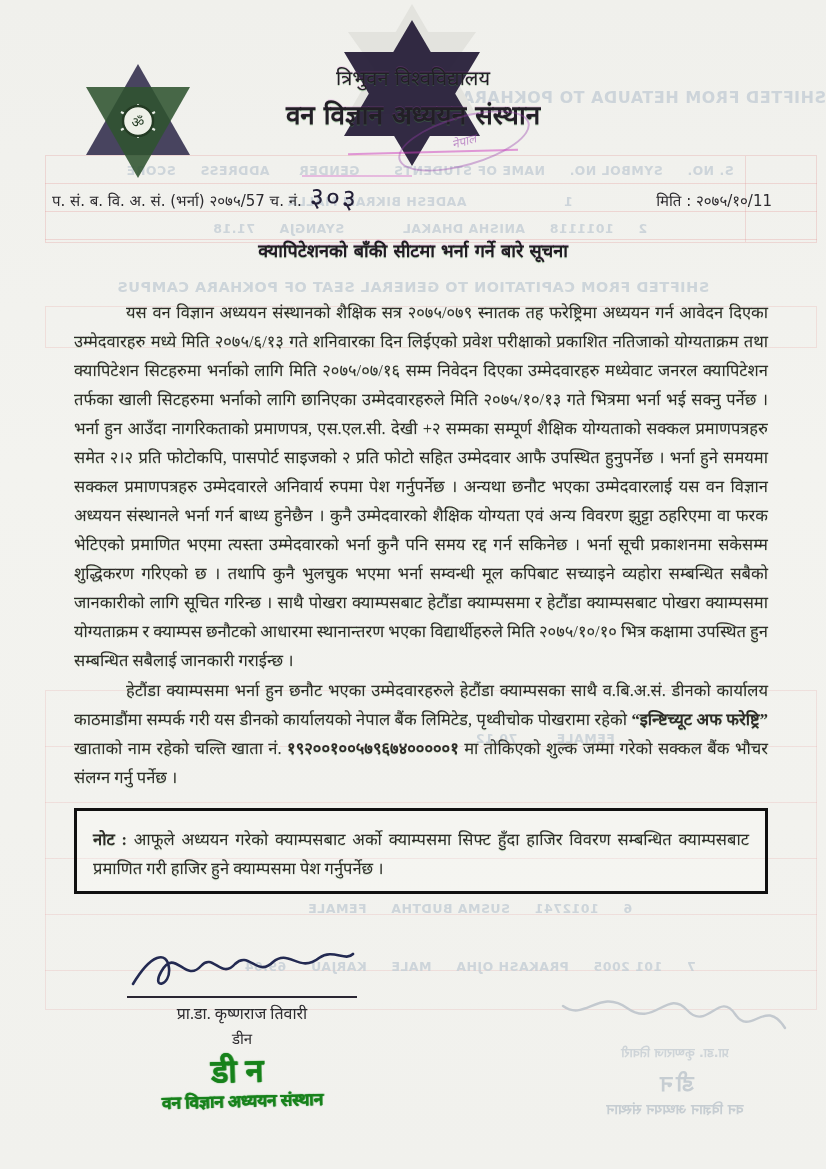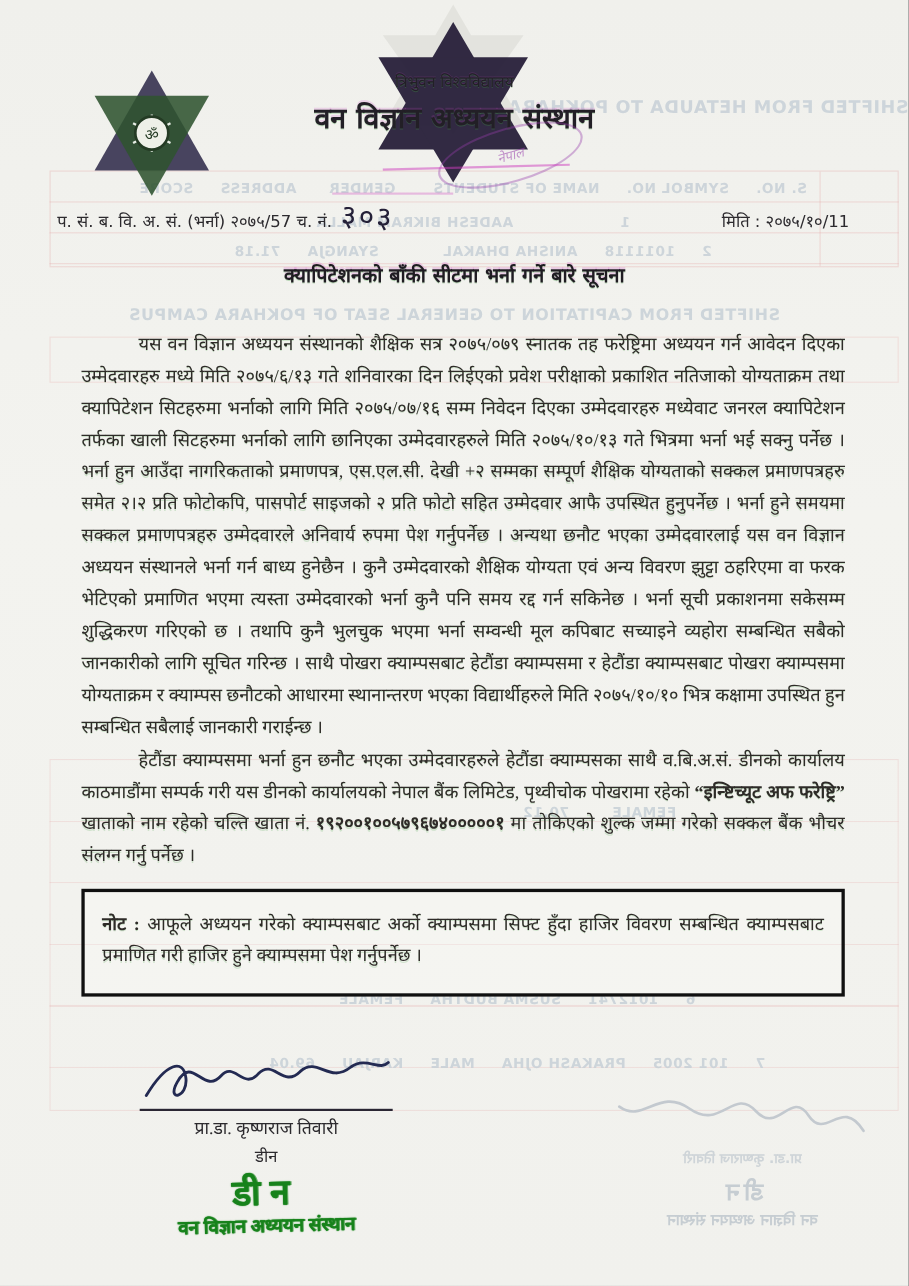--- a/index.html
+++ b/index.html
@@ -44,7 +44,7 @@
     color:rgba(150,60,170,.55);font-size:12px;font-style:italic;white-space:nowrap;}
   .header{position:absolute;left:120px;right:120px;top:64px;text-align:center;
     color:#221f26;text-shadow:0 1.4px 0 rgba(70,160,70,.30),0 -1.2px 0 rgba(205,70,200,.18);}
-  .h-univ{font-size:14px;}
+  .h-univ{font-size:20px;}
   .h-inst{font-size:26px;font-weight:bold;margin-top:5px;}
   .h-office{font-size:19px;margin-top:8px;}
   .h-addr{font-size:20px;margin-top:7px;}

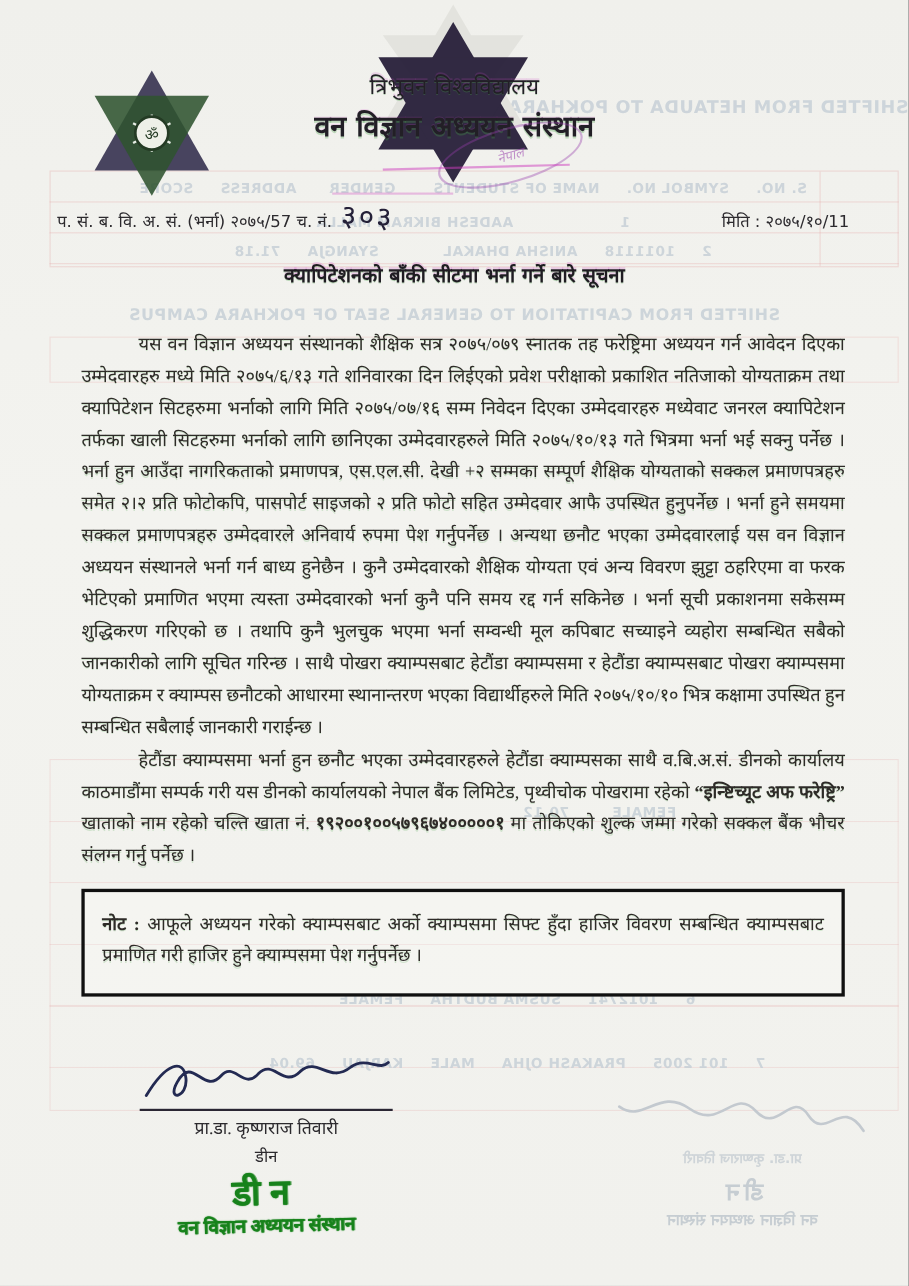--- a/index.html
+++ b/index.html
@@ -64,7 +64,7 @@
     color:#2e2b28;text-shadow:0 1.2px 0 rgba(80,170,80,.22);}
   .para + .para{margin-top:1px;}
   .b{font-weight:bold;}
-  .note-box{margin-top:16px;border:3px solid #101010;padding:14px 16px 20px 16px;
+  .note-box{margin-top:16px;border:3px solid #101010;padding:14px 16px 8px 16px;
     background:rgba(255,255,255,.22);}
   .note-text{font-size:16.5px;line-height:29px;text-align:justify;margin:0;color:#2e2b28;
     text-shadow:0 1.2px 0 rgba(80,170,80,.22);}

